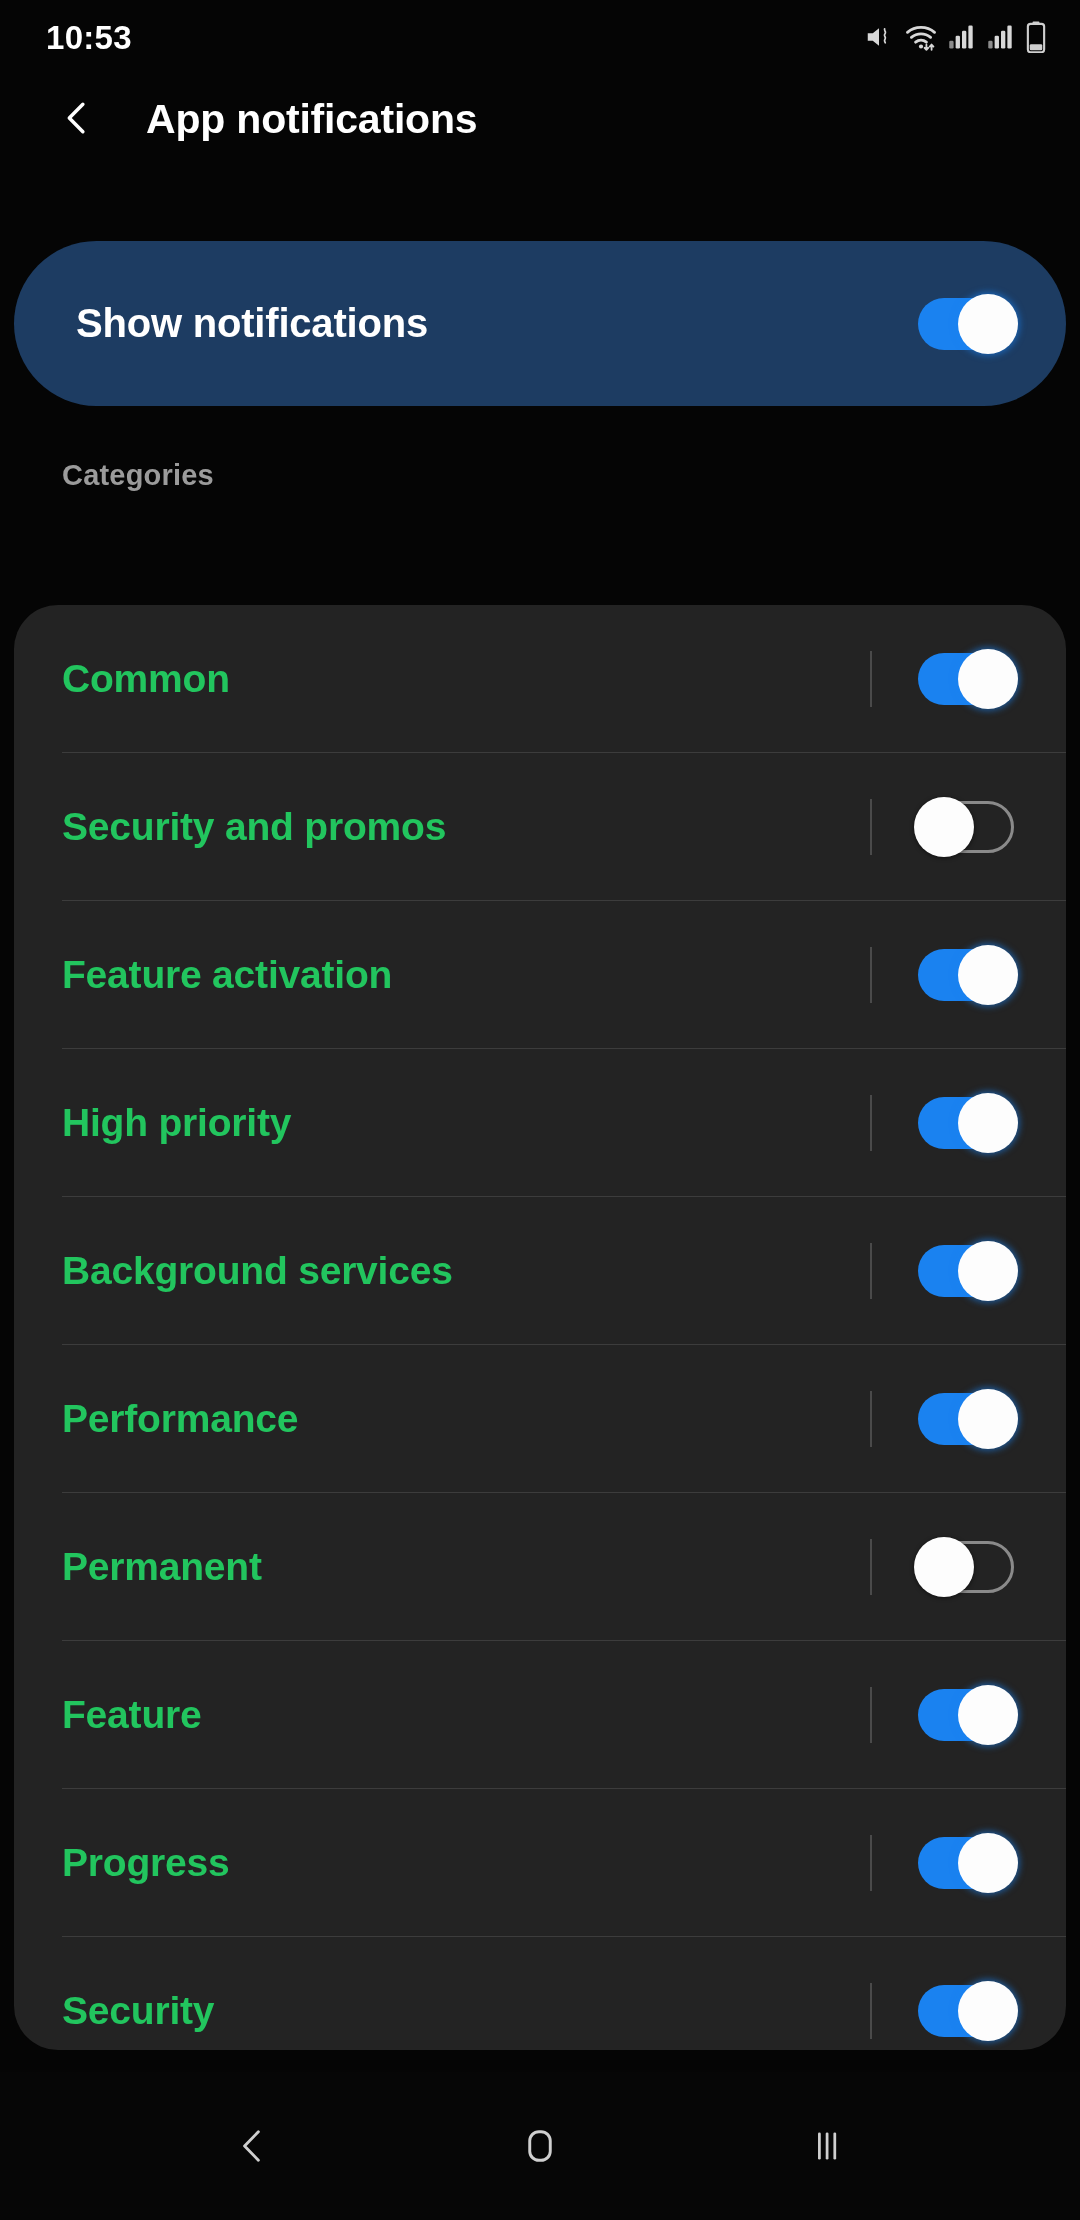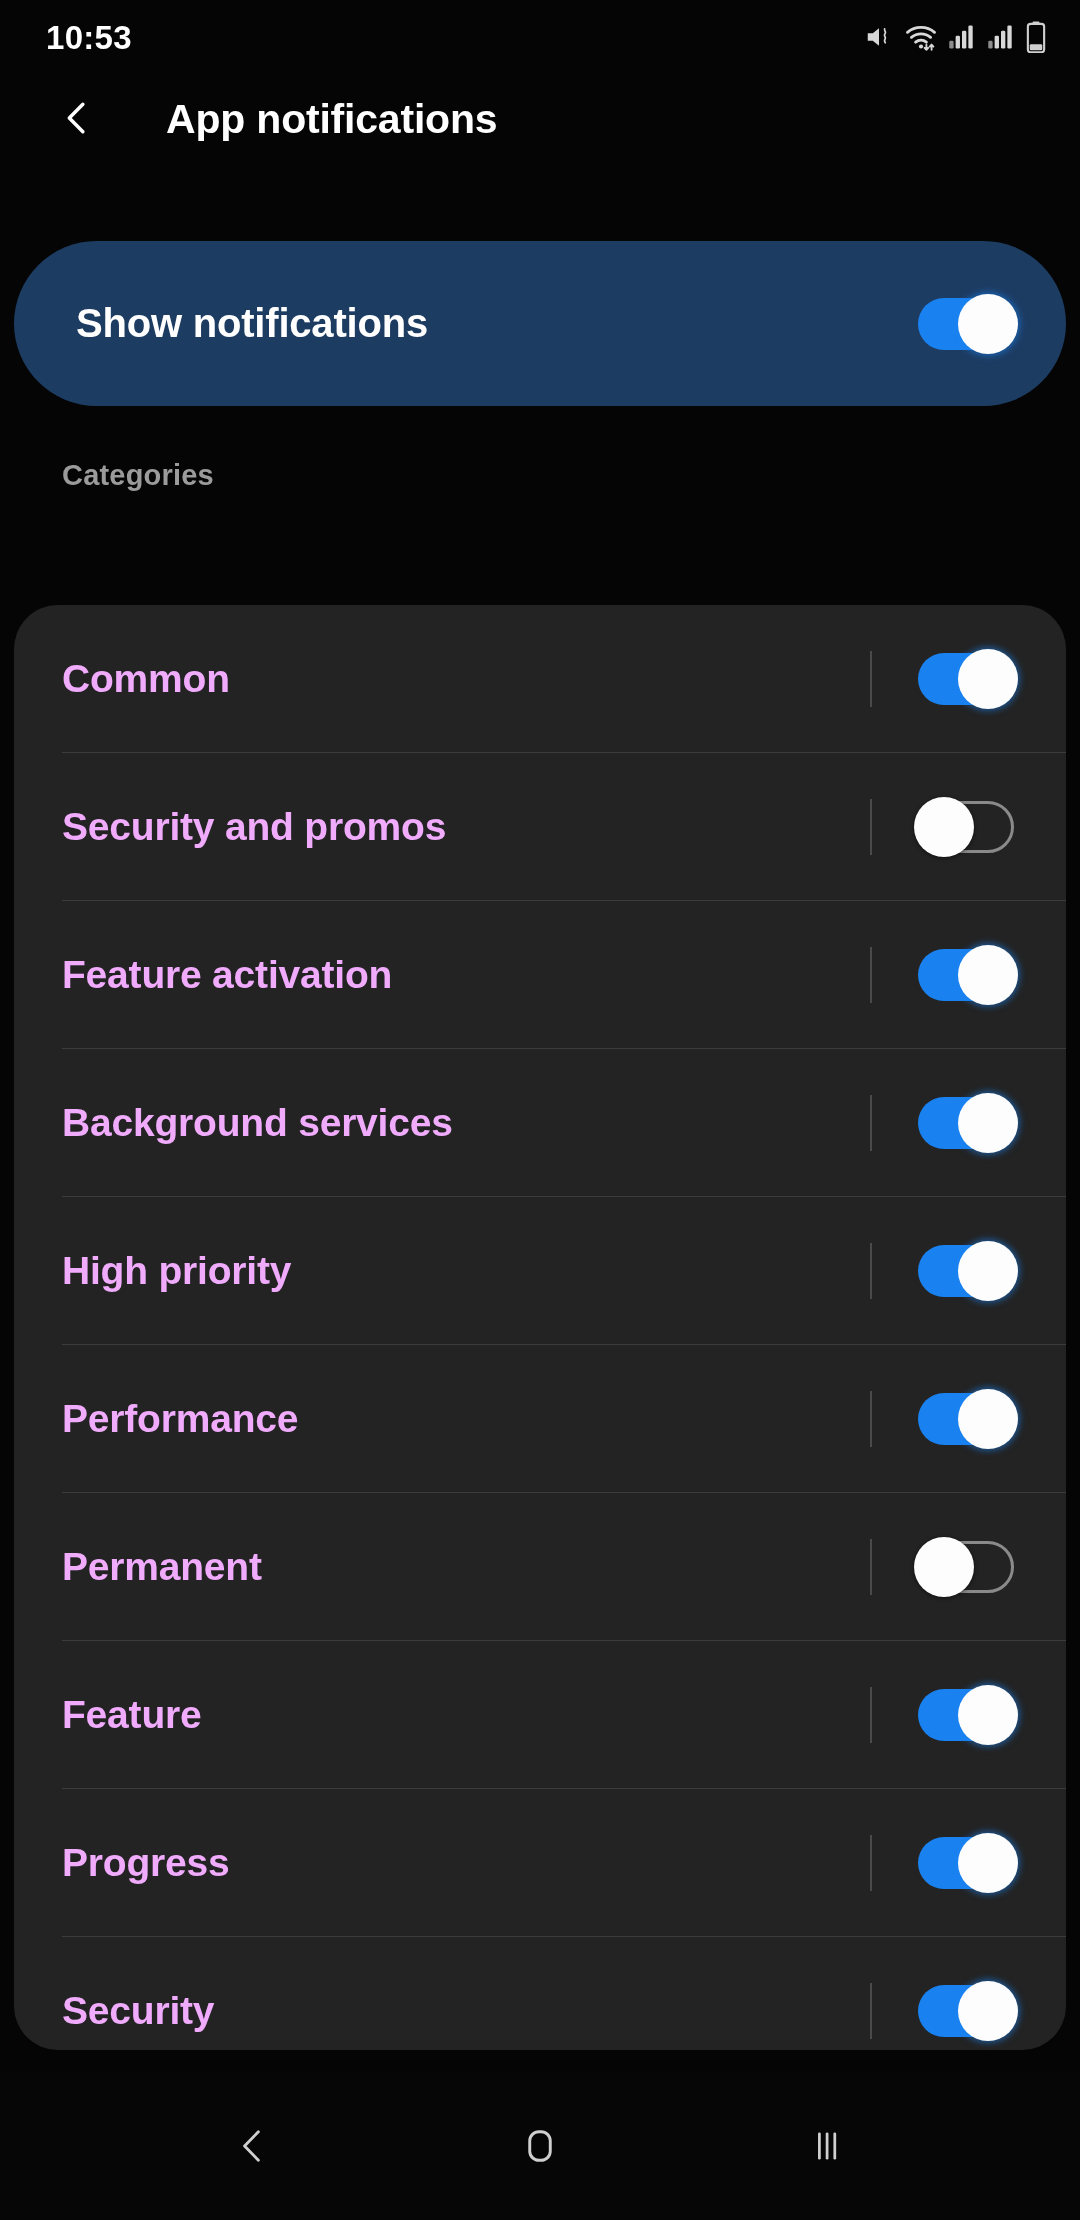--- a/index.html
+++ b/index.html
@@ -58,7 +58,6 @@
     display:flex;
     align-items:center;
     padding-left:46px;
-    gap:20px;
   }
   .back-btn {
     width:62px; height:62px;

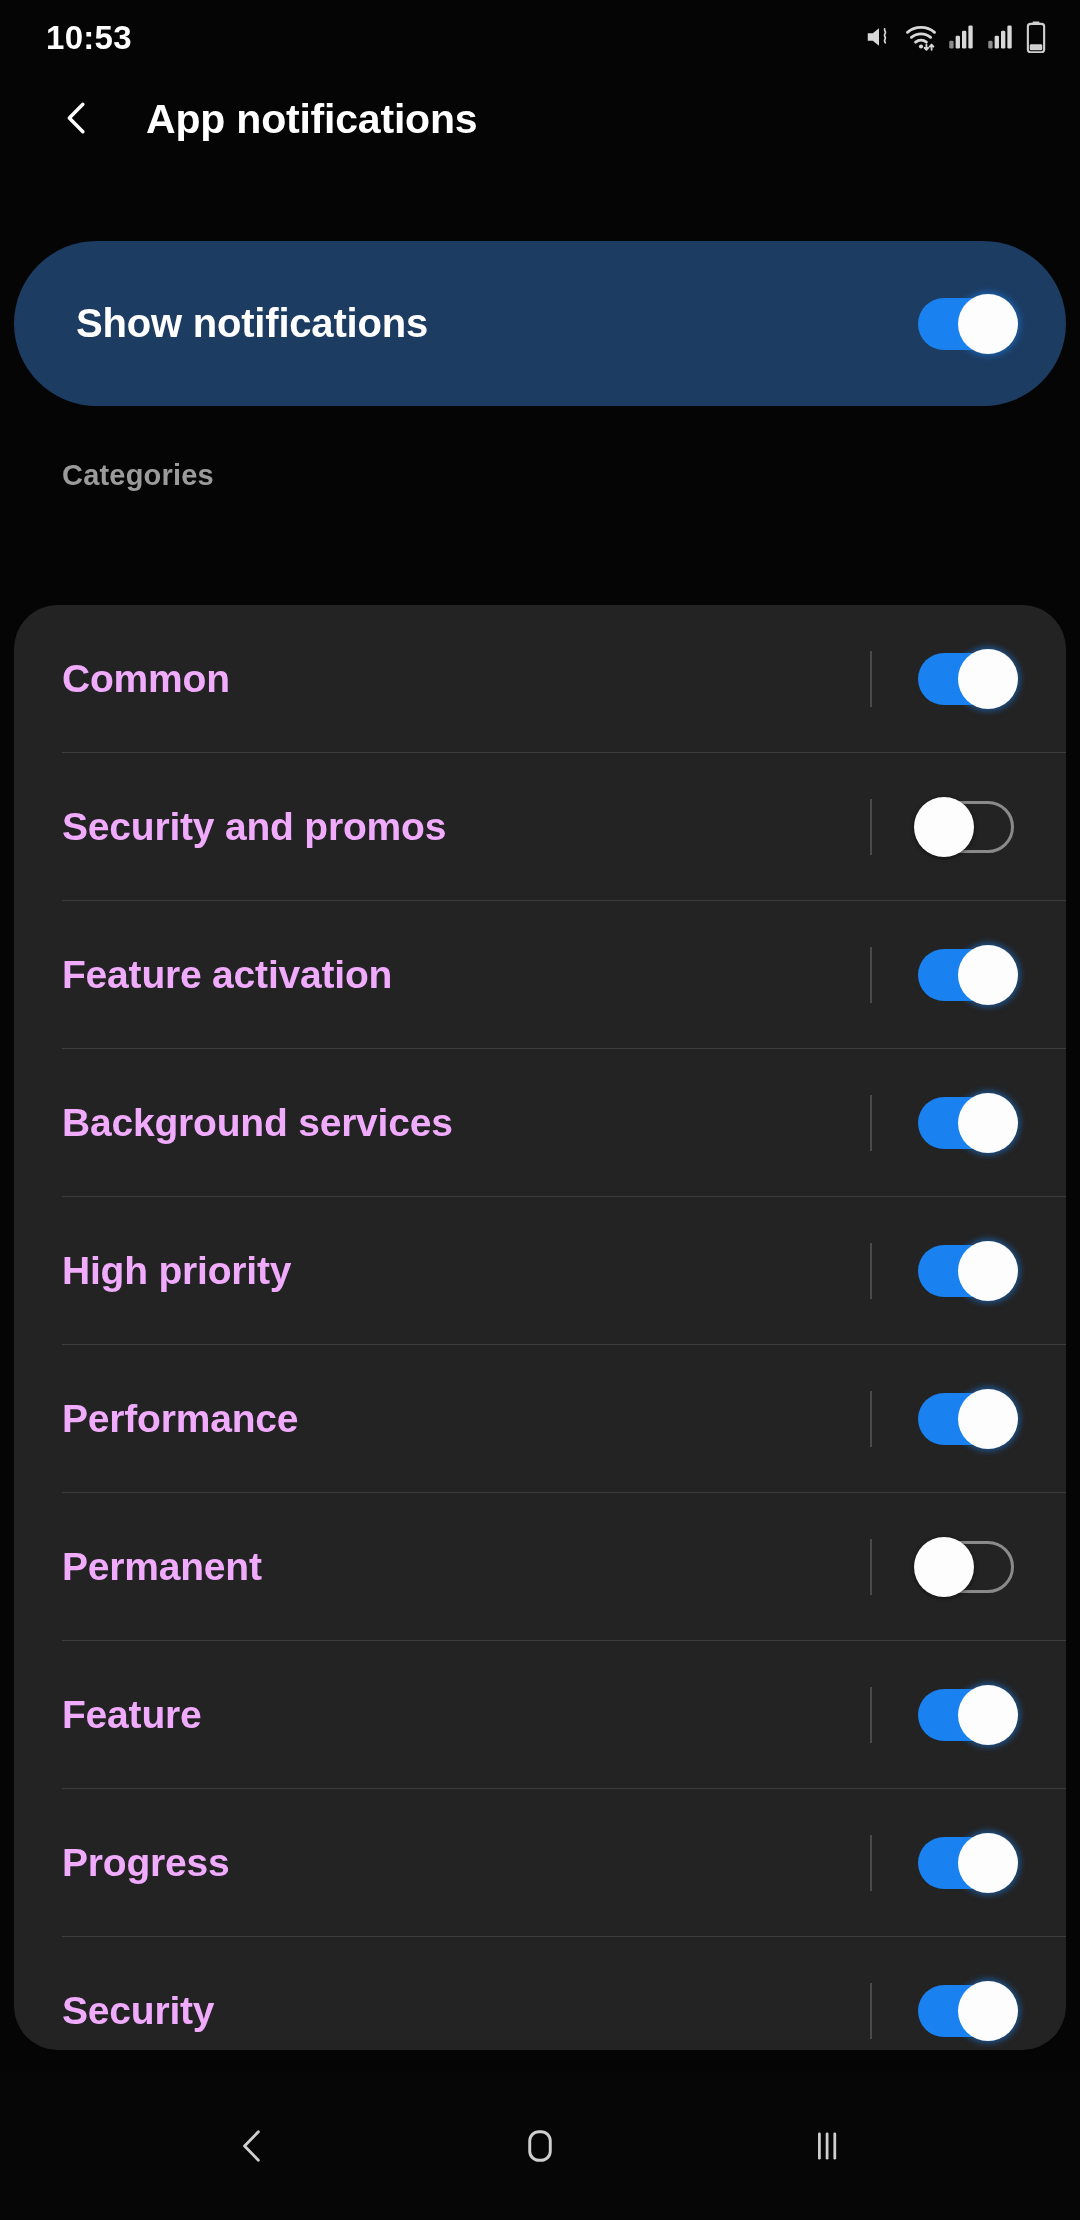--- a/index.html
+++ b/index.html
@@ -138,7 +138,7 @@
     cursor:pointer;
   }
   .row-label {
-    color:#f0abfc;
+    color:#22c55e;
     font-size:39px;
     font-weight:700;
     letter-spacing:-0.2px;

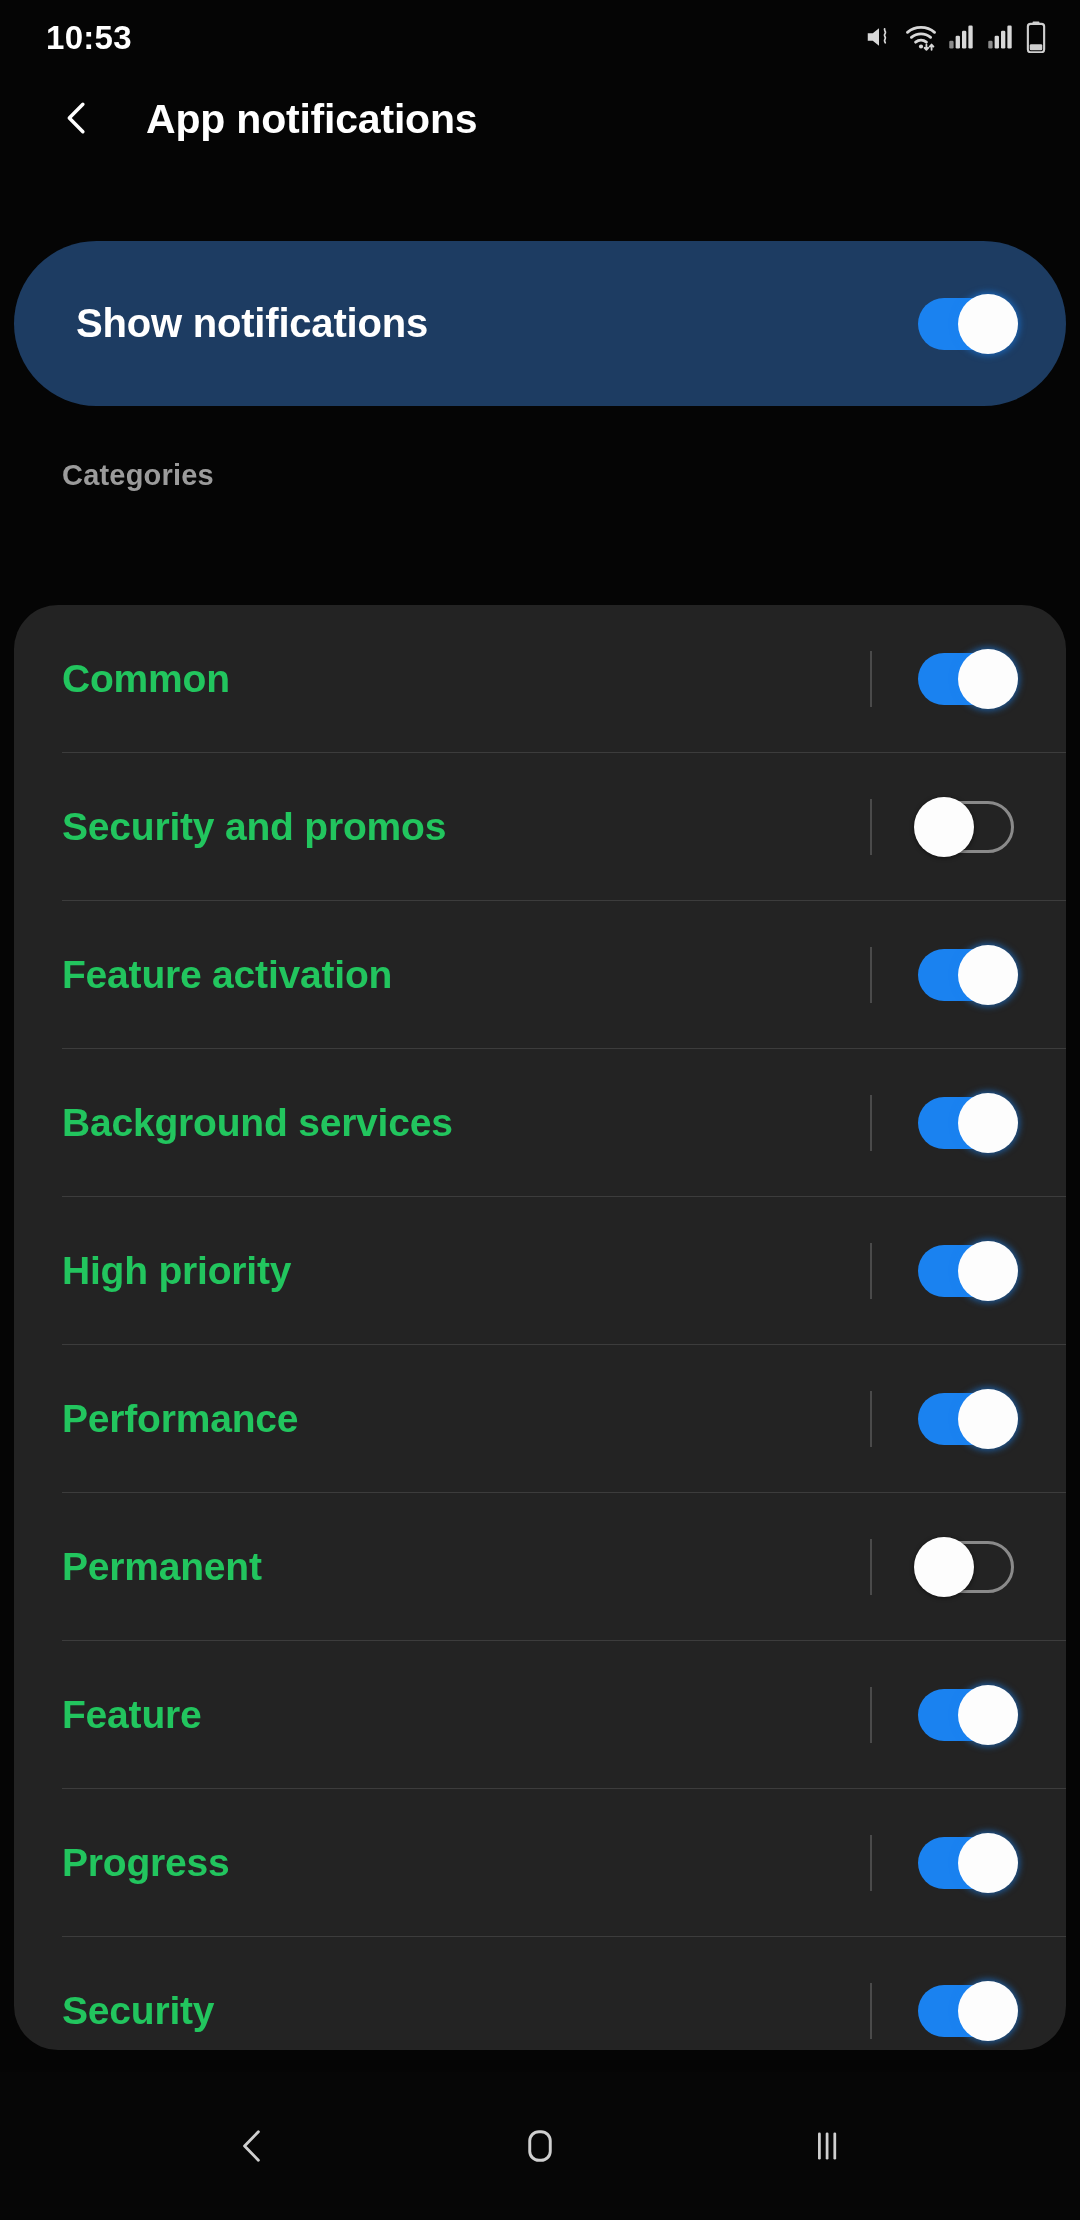--- a/index.html
+++ b/index.html
@@ -321,16 +321,16 @@
           <div class="row-divider"></div>
         </div>
         <div class="row">
+          <div class="row-label">High priority</div>
+          <div class="row-sep"></div>
+          <div class="toggle on">
+            <div class="track"></div>
+            <div class="knob"></div>
+          </div>
+          <div class="row-divider"></div>
+        </div>
+        <div class="row">
           <div class="row-label">Background services</div>
-          <div class="row-sep"></div>
-          <div class="toggle on">
-            <div class="track"></div>
-            <div class="knob"></div>
-          </div>
-          <div class="row-divider"></div>
-        </div>
-        <div class="row">
-          <div class="row-label">High priority</div>
           <div class="row-sep"></div>
           <div class="toggle on">
             <div class="track"></div>

